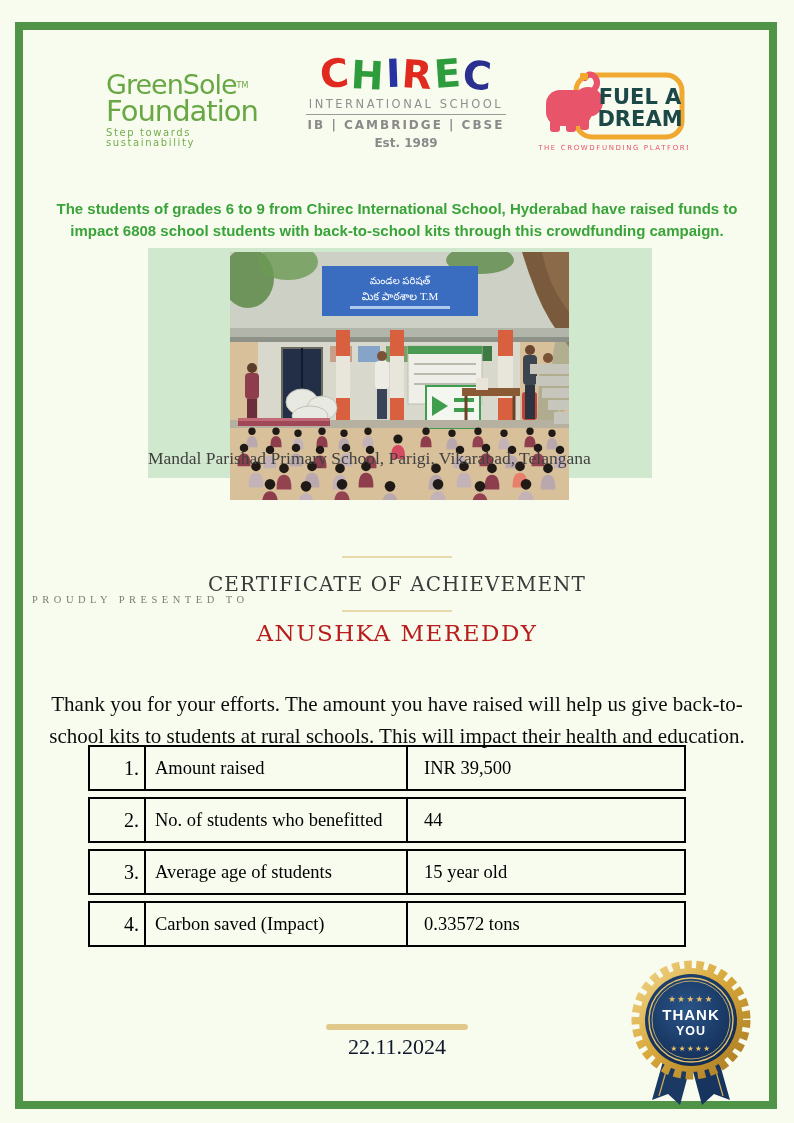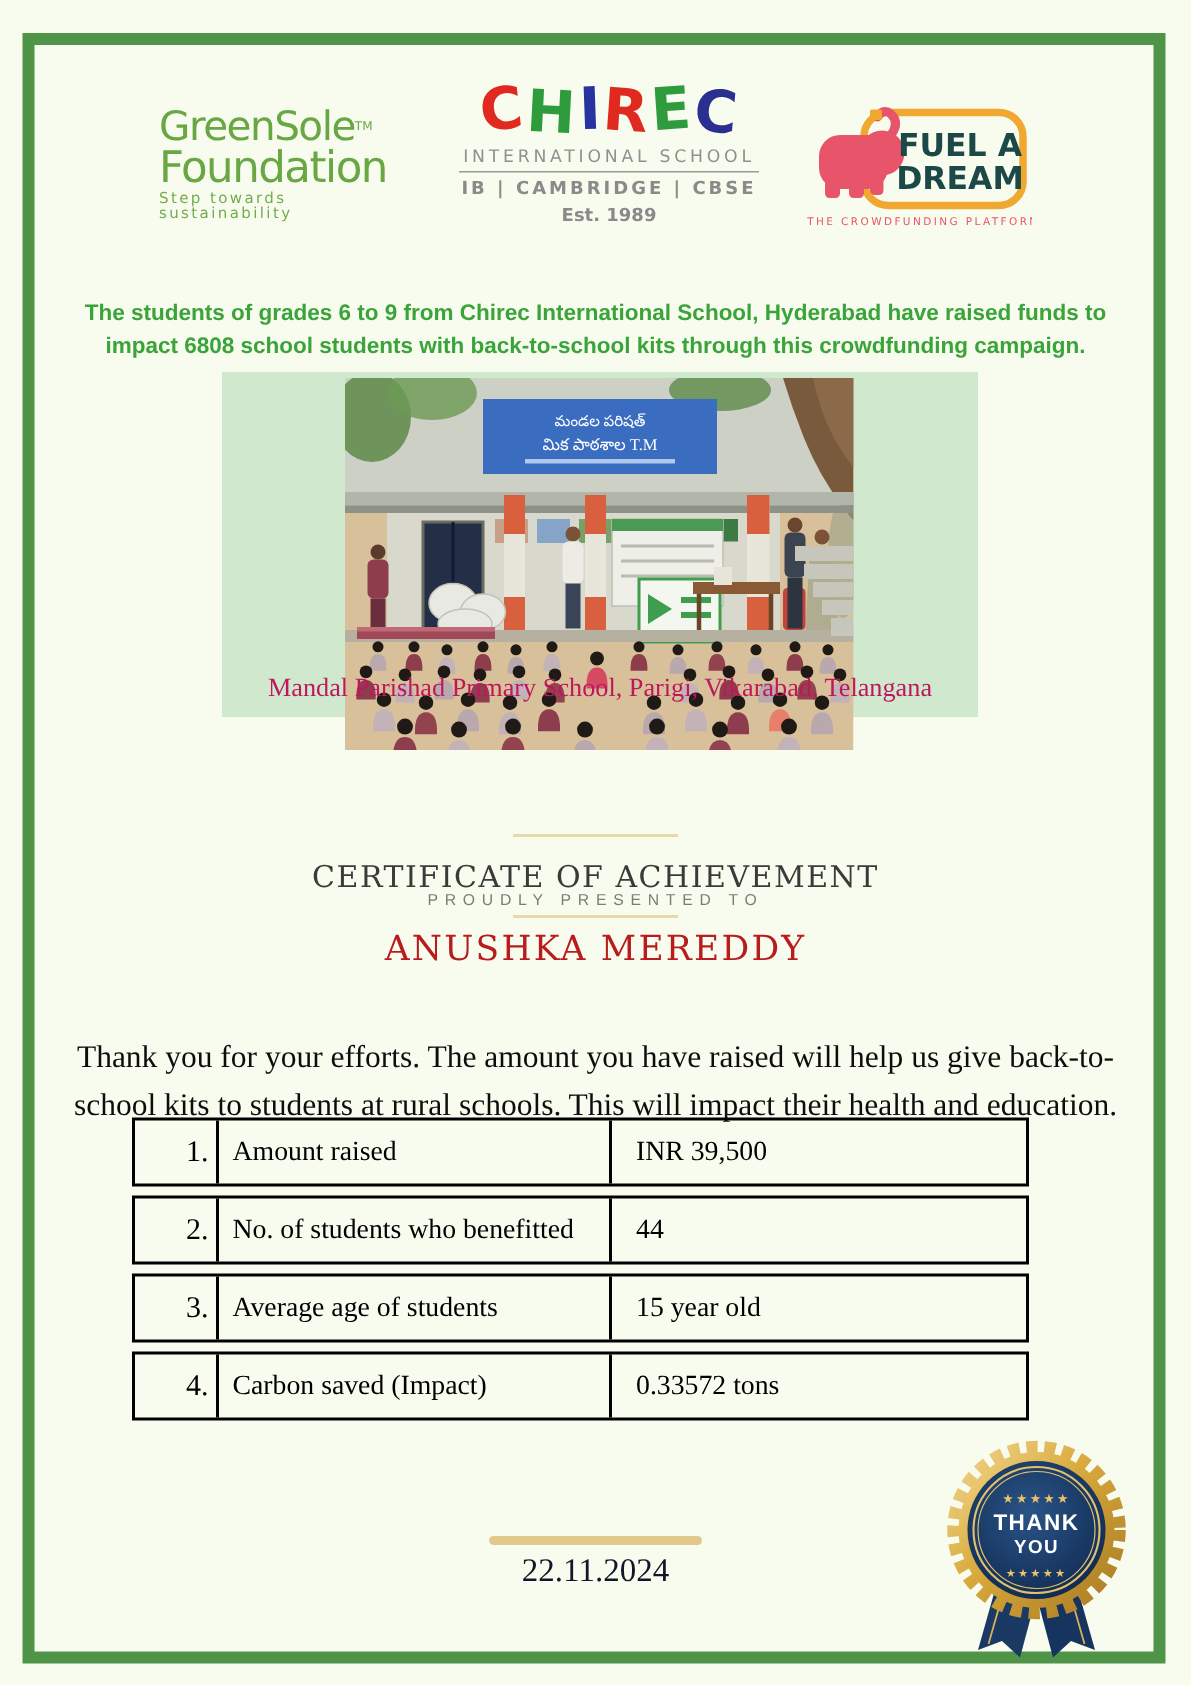--- a/index.html
+++ b/index.html
@@ -42,8 +42,8 @@
   
   .photo-card{position:absolute;left:148px;top:248px;width:504px;height:230px;background:#d0e8cd;}
   .photo-svg{position:absolute;left:82px;top:4px;width:339px;height:248px;display:block;}
-  .photo-caption{position:absolute;left:0;right:0;bottom:9px;text-align:center;
-                 font-size:17.5px;color:#be185d;}
+  .photo-caption{position:absolute;left:0;right:0;bottom:9px;text-align:left;
+                 font-size:17.5px;color:#404040;}
 
   
   .cert-row{position:absolute;top:556px;left:0;right:0;display:flex;align-items:center;

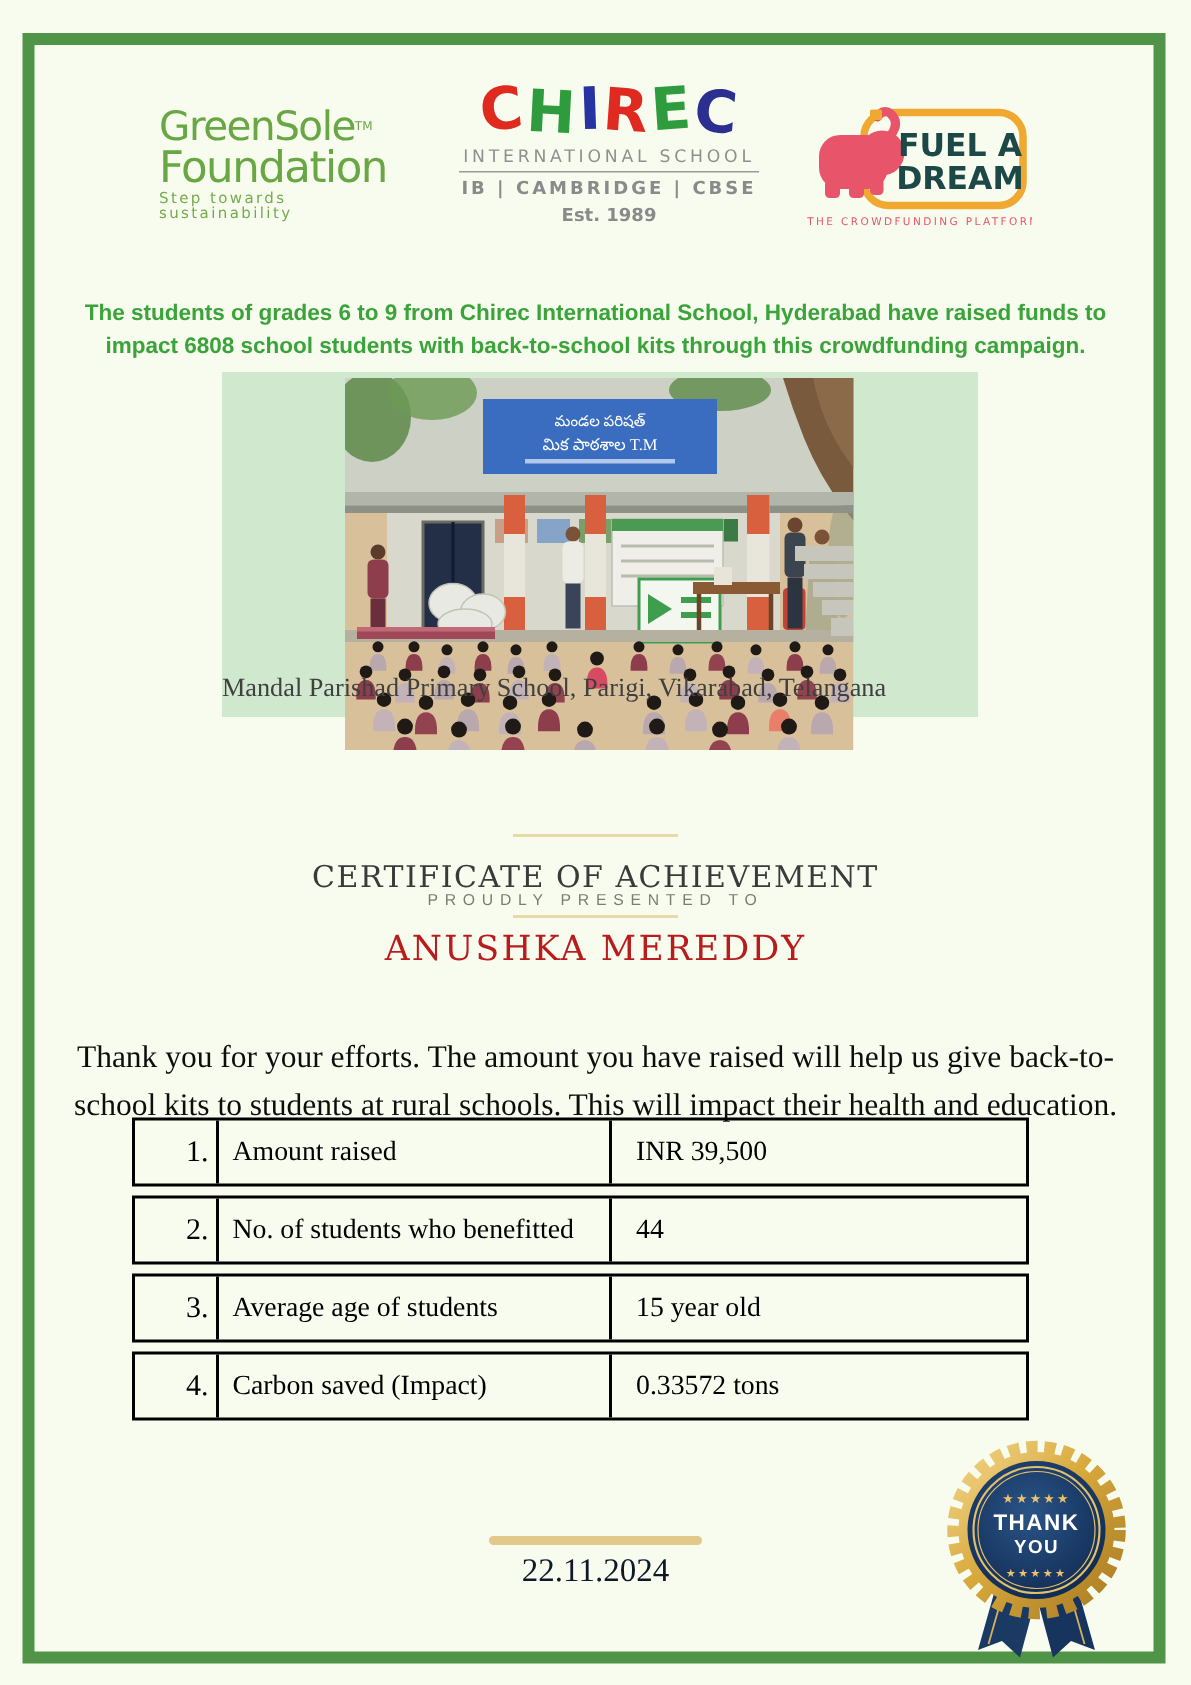--- a/index.html
+++ b/index.html
@@ -50,9 +50,9 @@
             justify-content:center;gap:14px;flex-direction:column;}
   .cert-rule{width:110px;height:2px;background:#e7d9a8;}
   .cert-heading{font-family:"DejaVu Serif",serif;font-size:20px;color:#3a3a3a;letter-spacing:1px;}
-  .presented{position:absolute;top:594px;left:0;right:0;text-align:center;
-             font-family:Liberation Sans, sans-serif;font-size:10.5px;letter-spacing:4.5px;
-             color:#7c7c74;}
+  .presented{position:absolute;top:594px;left:0;right:0;text-align:left;
+             font-family:Liberation Serif, serif;font-size:10.5px;letter-spacing:4.5px;
+             color:#7c7c74;padding-left:32px;}
   .recipient{position:absolute;top:620px;left:0;right:0;text-align:center;
              font-family:"DejaVu Serif",serif;font-size:23px;color:#b91c1c;letter-spacing:1.5px;}
   .thanks{position:absolute;top:668px;left:32px;width:730px;text-align:center;

